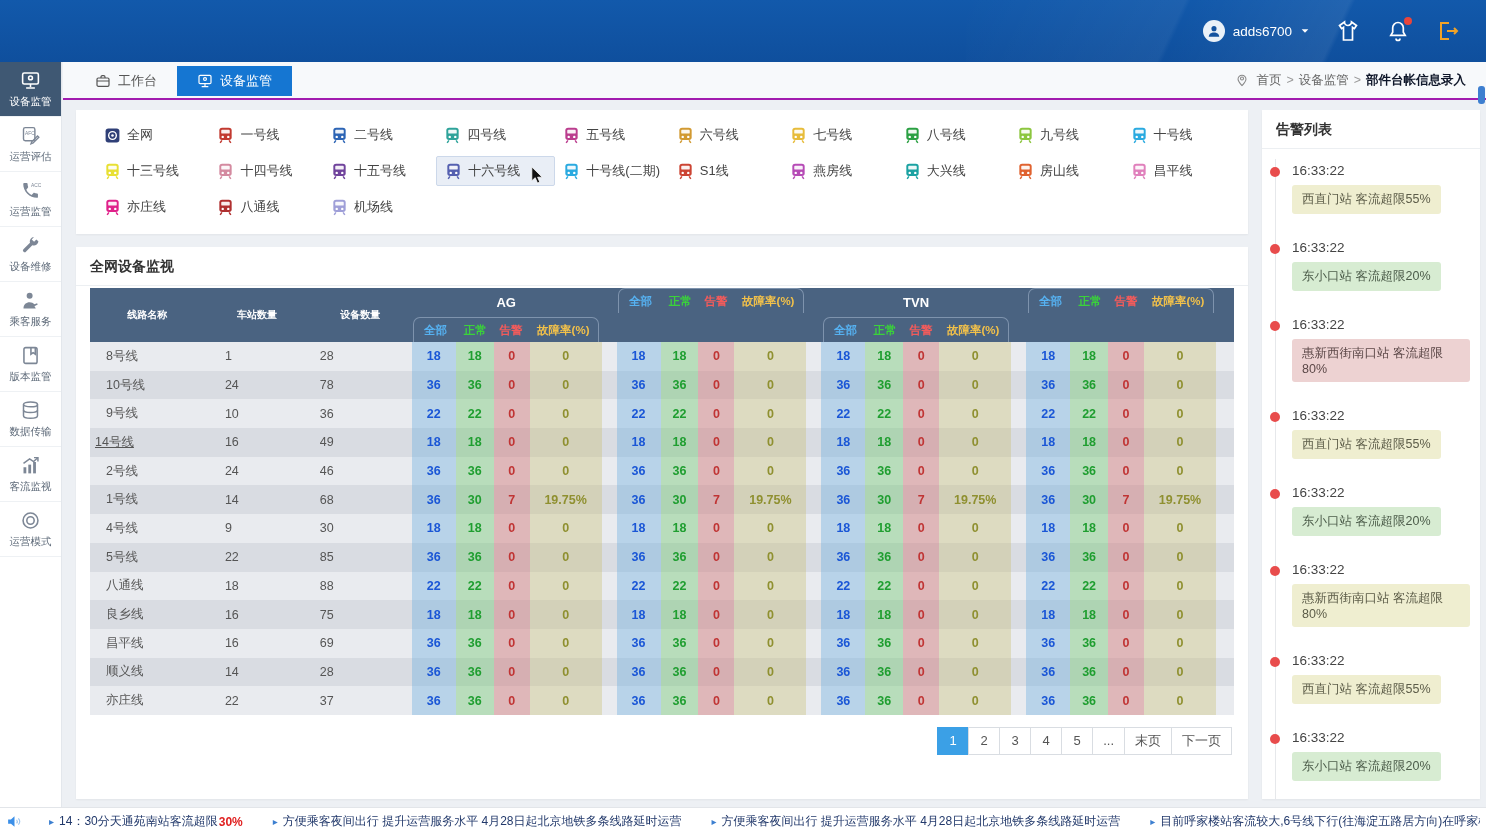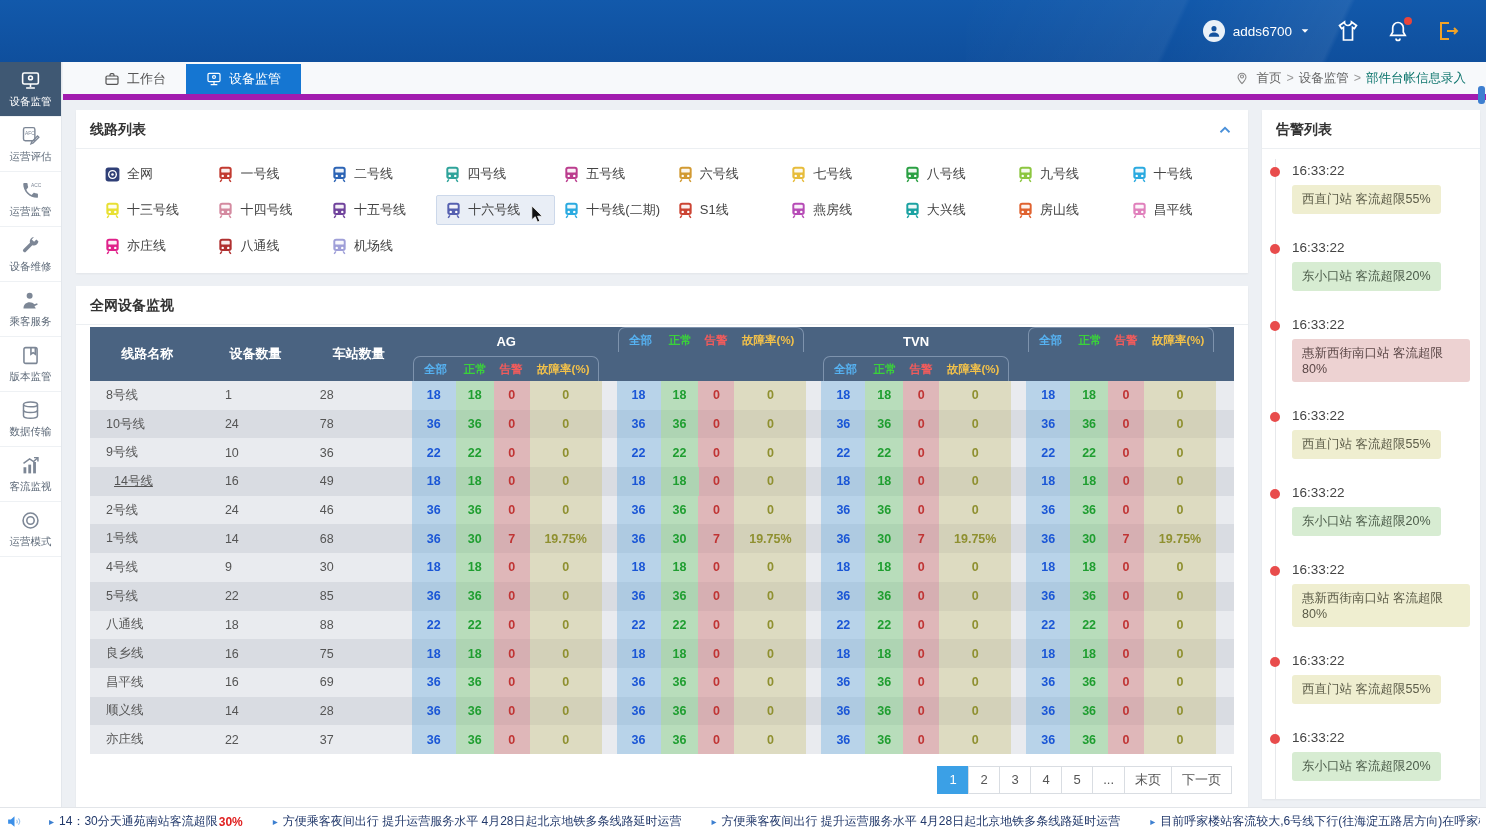--- a/index.html
+++ b/index.html
@@ -33,7 +33,7 @@
 
   
   .tabbar { position:absolute; left:63px; top:62px; right:0; height:38px; background:#f7f9fb;
-    border-bottom:6px solid #a21caf; display:flex; align-items:center; z-index:10;padding-left:9px;}
+    border-bottom:2px solid #a21caf; display:flex; align-items:center; z-index:10;}
   .tab { height:30px; margin-top:1px; display:flex; align-items:center; gap:7px; padding:0 20px;
     font-size:13px; color:#555; cursor:pointer; }
   .tab svg { width:16px; height:16px; }

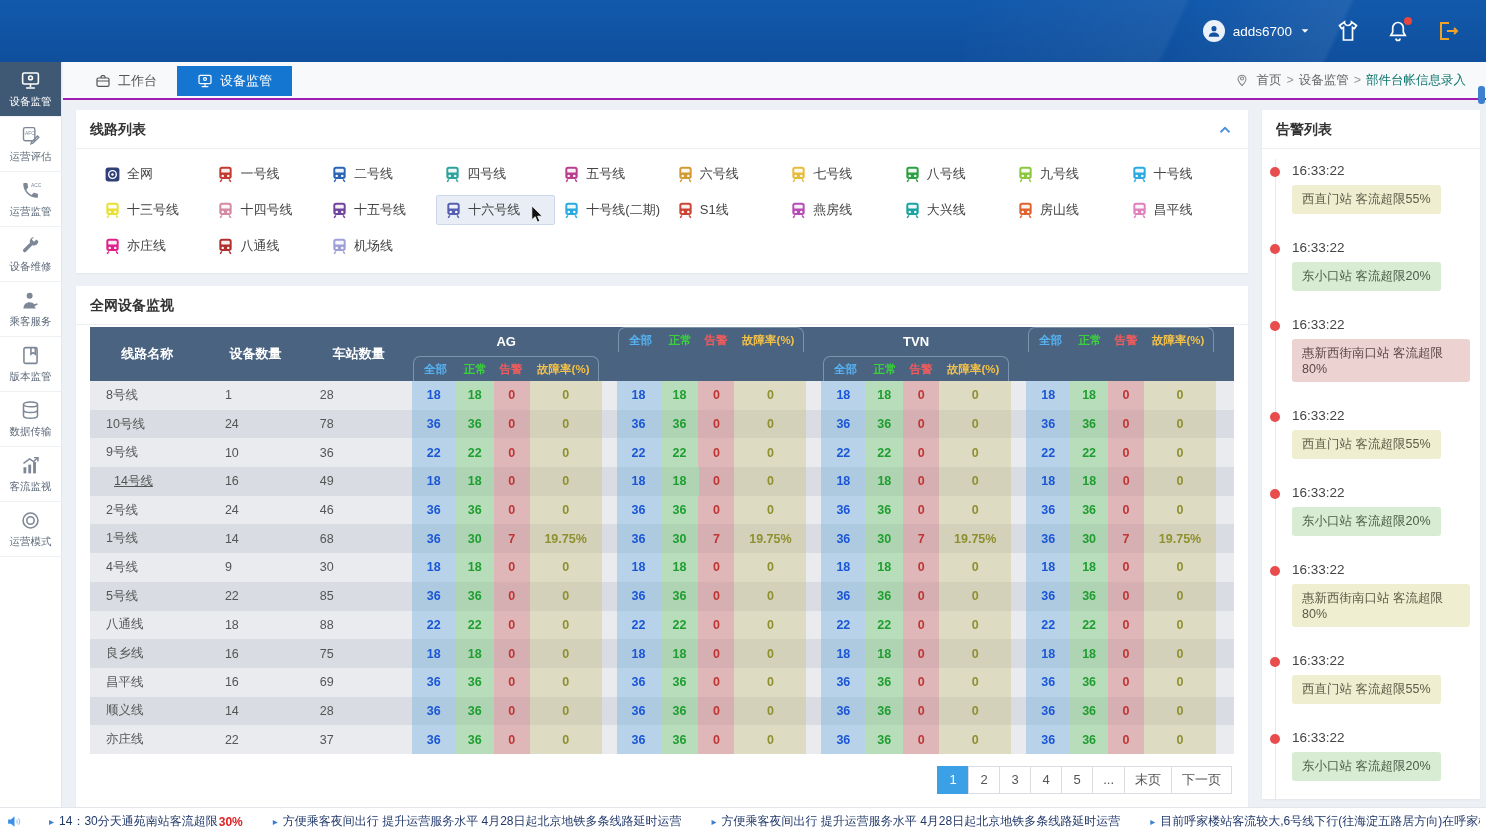--- a/index.html
+++ b/index.html
@@ -41,7 +41,7 @@
   .breadcrumb { margin-left:auto; display:flex; align-items:center; gap:5px; font-size:12.5px; color:#666; padding-right:20px; }
   .breadcrumb svg { width:14px; height:14px; margin-right:2px; }
   .breadcrumb .sep { color:#999; }
-  .breadcrumb .crumb.current { color:#0f766e; font-weight:normal; }
+  .breadcrumb .crumb.current { color:#0f172a; font-weight:bold; }
 
   
   .main { position:absolute; left:63px; top:100px; right:0; bottom:28px; padding:10px 14px 8px 13px;

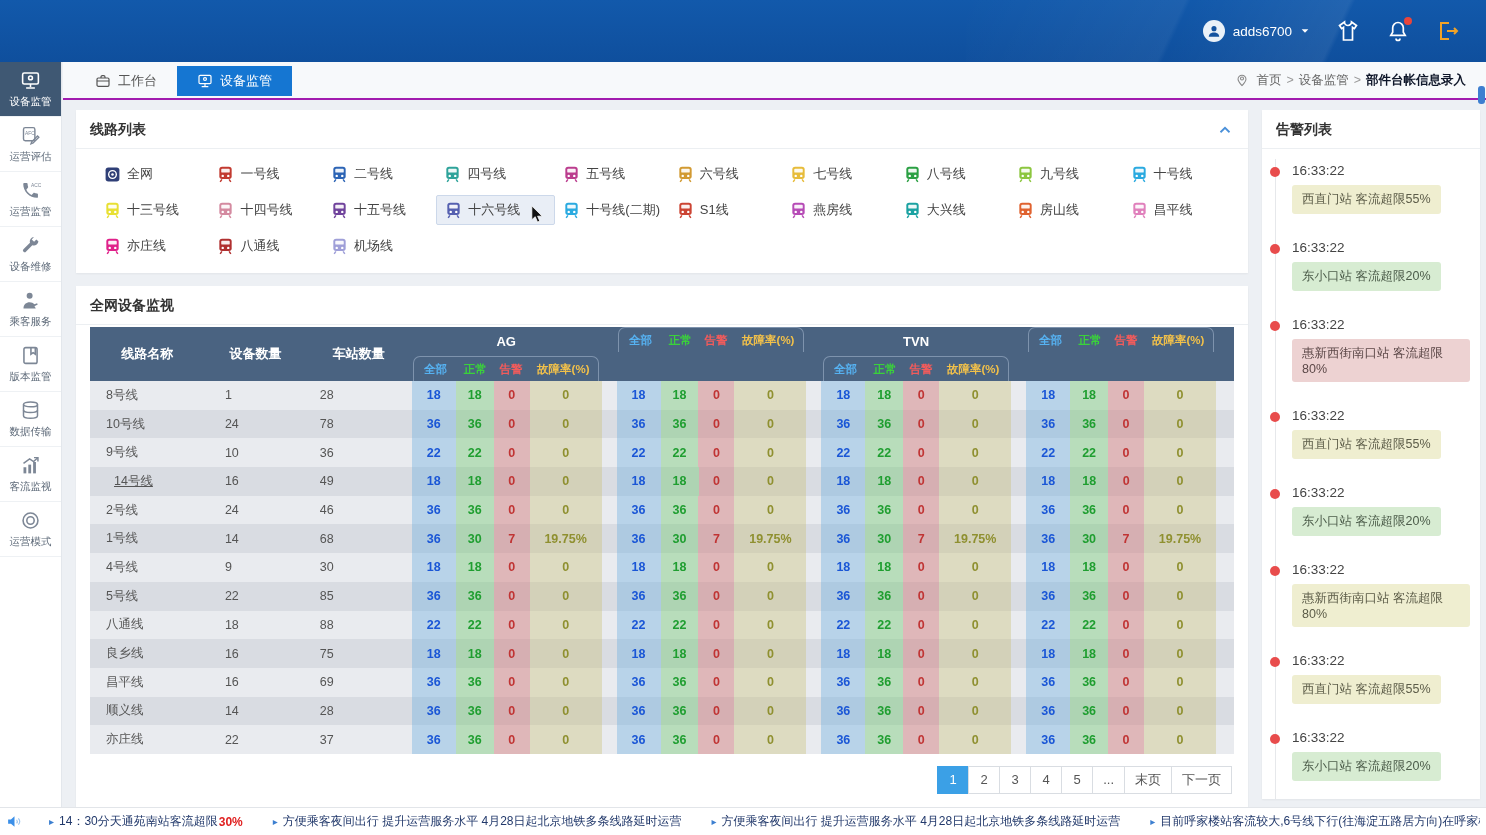--- a/index.html
+++ b/index.html
@@ -258,12 +258,6 @@
     <div class="col-left">
 
       <div class="panel">
-        <div class="panel-head">
-          <span class="panel-title">线路列表</span>
-          <svg class="collapse-btn" viewBox="0 0 24 24" fill="none" stroke="#4a90d9" stroke-width="2.4">
-              <path d="M6 15l6-6 6 6"></path>
-            </svg>
-        </div>
         <div class="line-grid" id="line-grid">
             <div class="line-item">
               <span style="width: 17px; height: 17px; display: block; flex: 0 0 auto;"><svg viewBox="0 0 16 16">

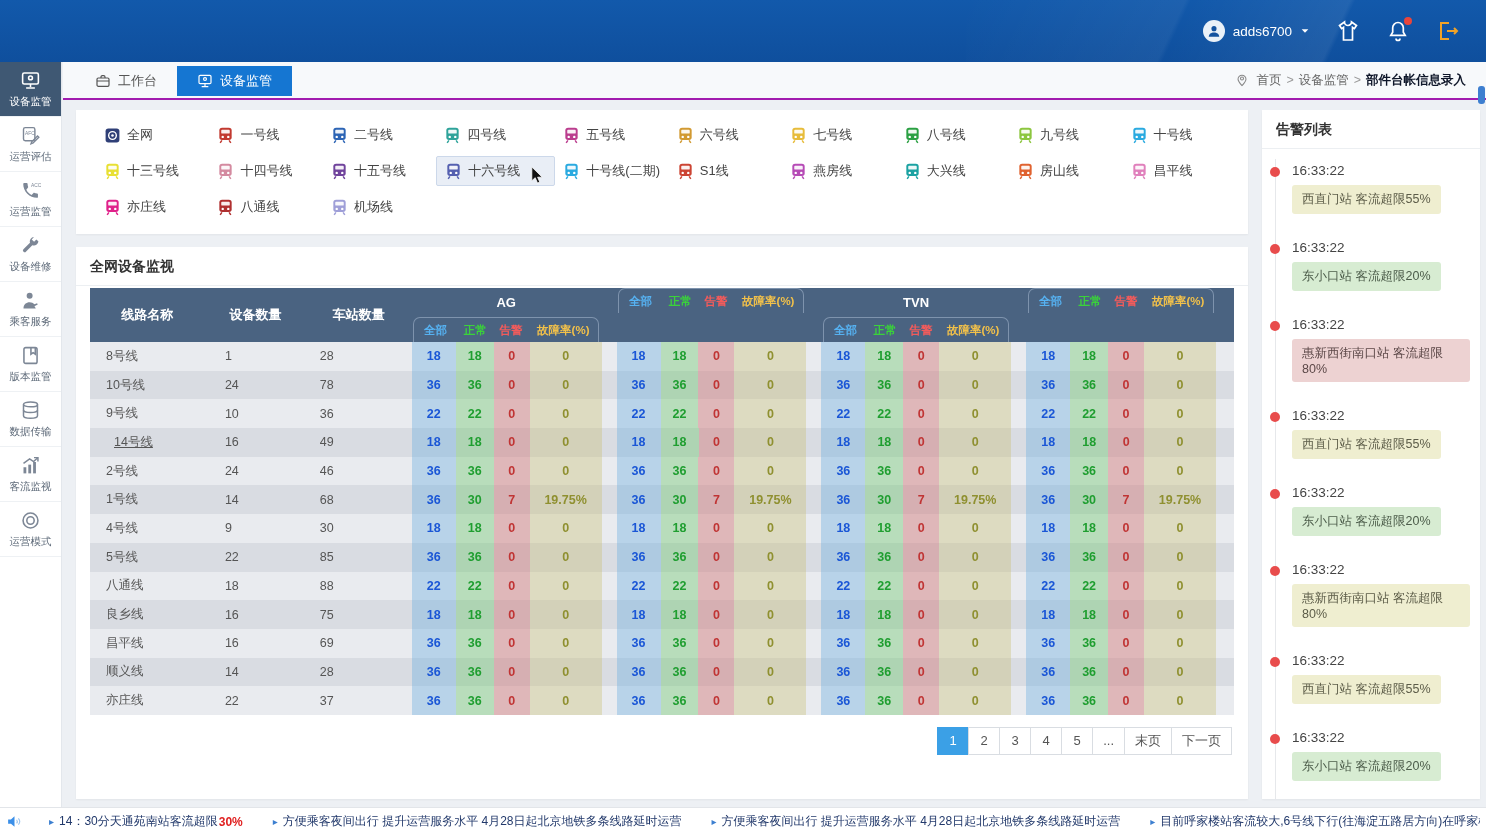--- a/index.html
+++ b/index.html
@@ -63,7 +63,7 @@
   
   .dev-body { padding:0 14px 12px 14px; }
   .thead { display:flex; background:#4a6381; height:54px; color:#fff; margin-top:2px;}
-  .th-static { display:flex; align-items:center; justify-content:center; font-size:13px; font-weight:bold; }
+  .th-static { display:flex; align-items:center; justify-content:center; font-size:10px; font-weight:bold; }
   .th-group { display:flex; flex-direction:column; }
   .th-group-label { flex:1; display:flex; align-items:center; justify-content:center; font-size:13px; font-weight:bold; }
   .th-subbox { height:25px; margin:0 2px; border:1px solid #7e93ad; border-bottom:none; border-radius:7px 7px 0 0;

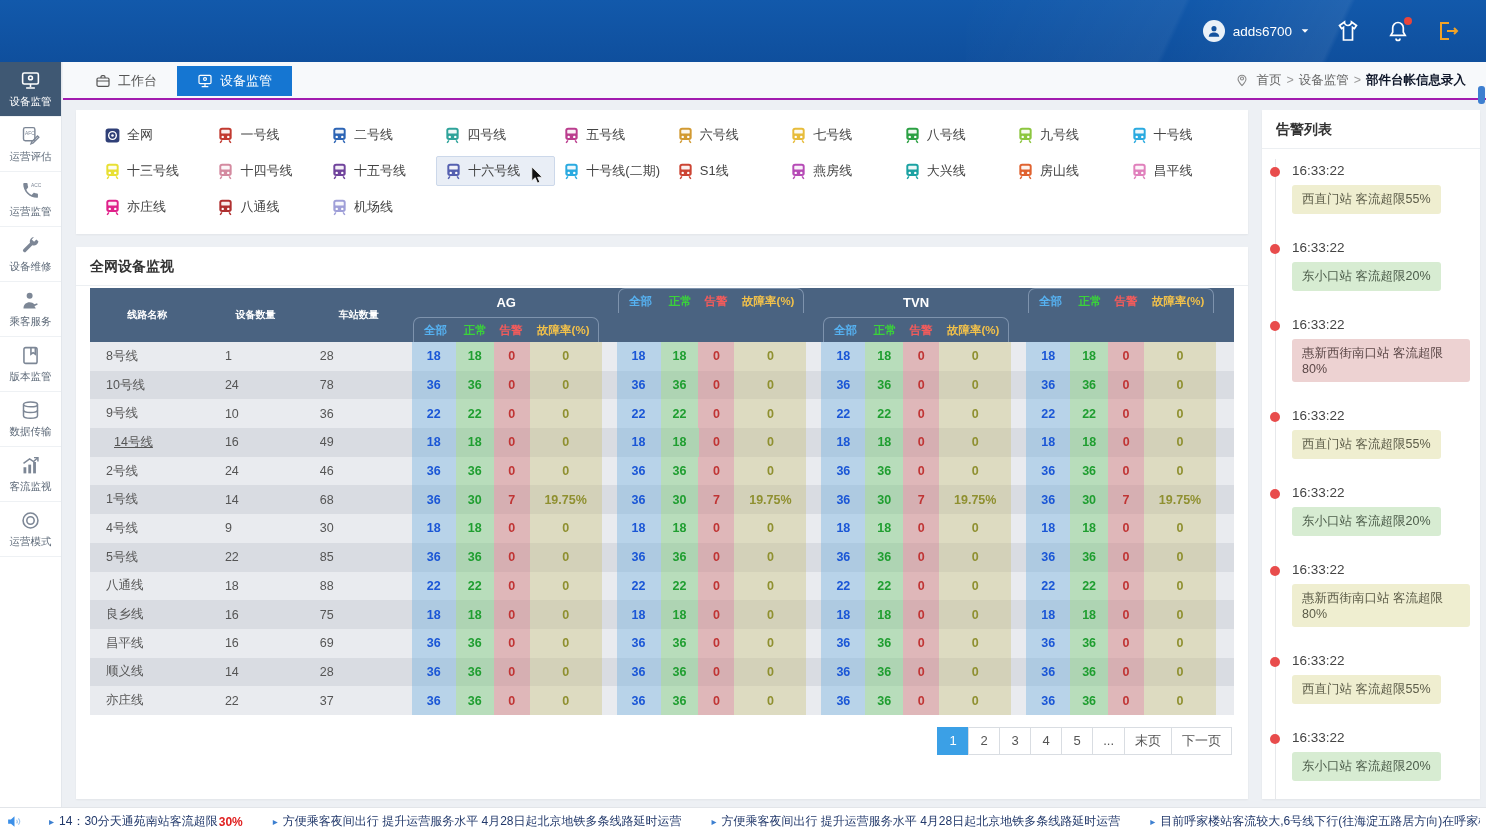--- a/index.html
+++ b/index.html
@@ -500,8 +500,8 @@
         <div class="dev-body">
           <div id="dev-thead" class="thead">
               <div class="th-static" style="width: 115px;">线路名称</div>
+              <div class="th-static" style="width: 105px;">车站数量</div>
               <div class="th-static" style="width: 102px;">设备数量</div>
-              <div class="th-static" style="width: 105px;">车站数量</div>
               <div class="th-group" style="width: 190px;">
                 <div class="th-group-label">AG</div>
                 <div class="th-subbox">

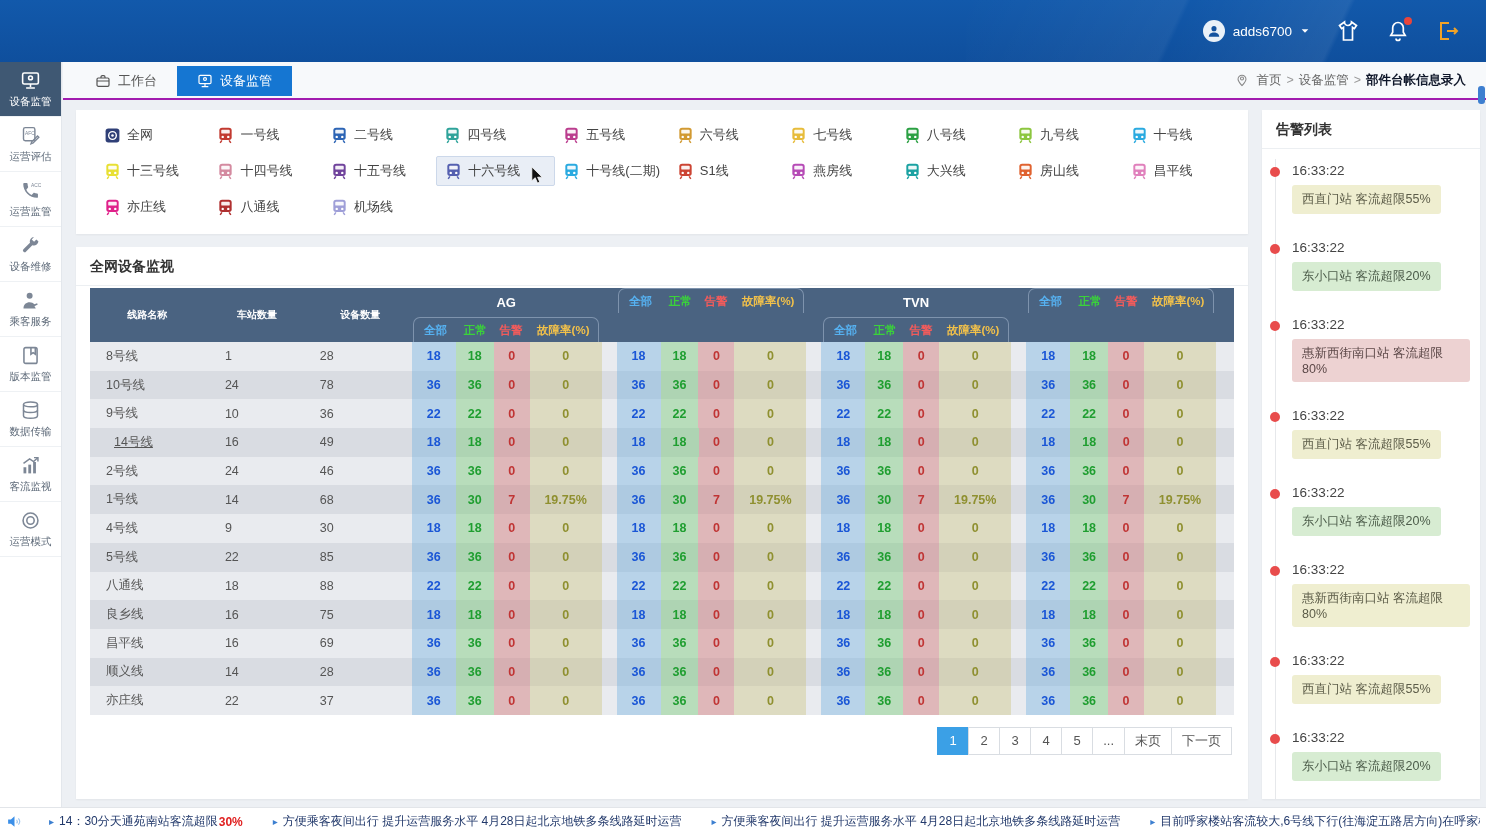--- a/index.html
+++ b/index.html
@@ -714,7 +714,7 @@
                 <div style="width: 18px;"></div>
               </div>
               <div class="trow">
-                <div class="cell lft" style="width: 115px; padding-left: 24px; text-decoration: underline;">14号线</div>
+                <div class="cell lft" style="width: 115px; padding-left: 5px; text-decoration: underline;">14号线</div>
                 <div class="cell lft" style="width: 105px; padding-left: 20px;">16</div>
                 <div class="cell lft" style="width: 102px; padding-left: 10px;">49</div>
                 <div class="cell tint-all" style="width: 44px;">

